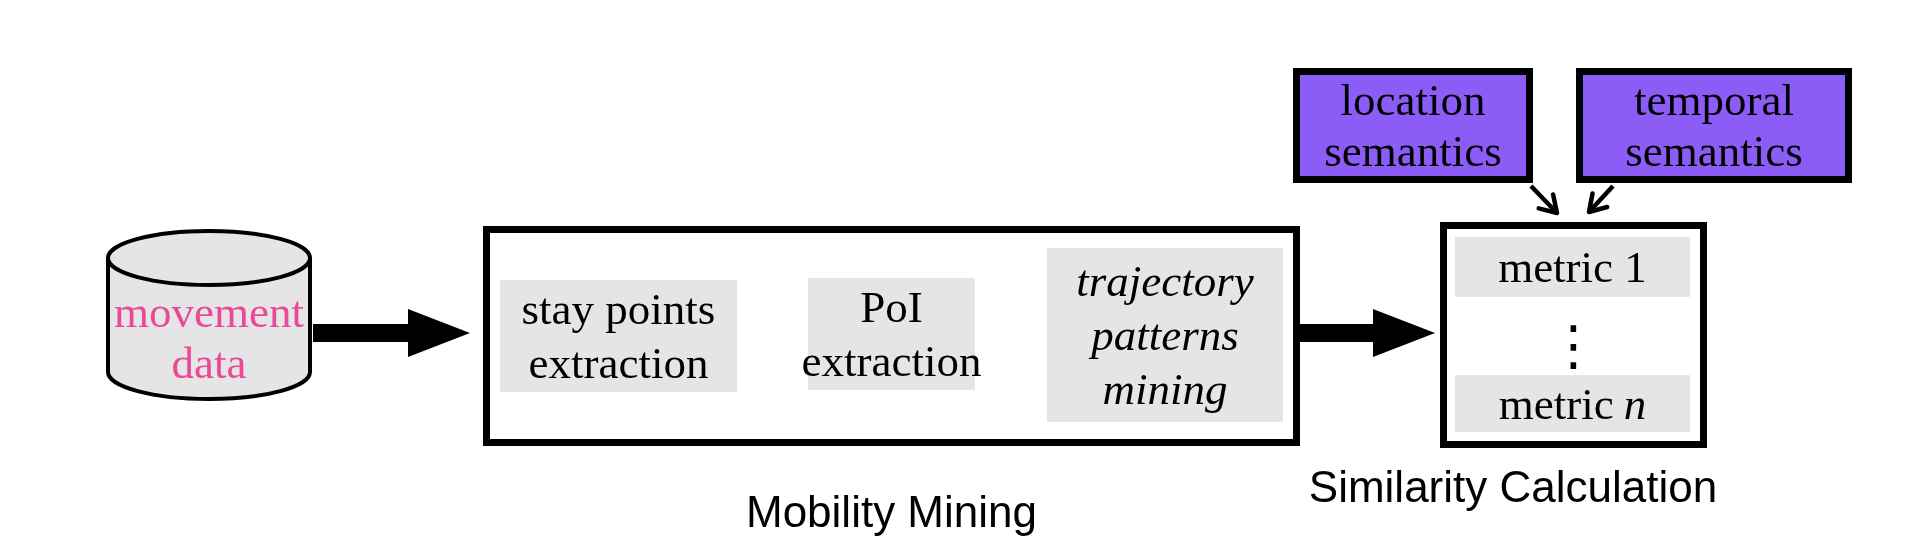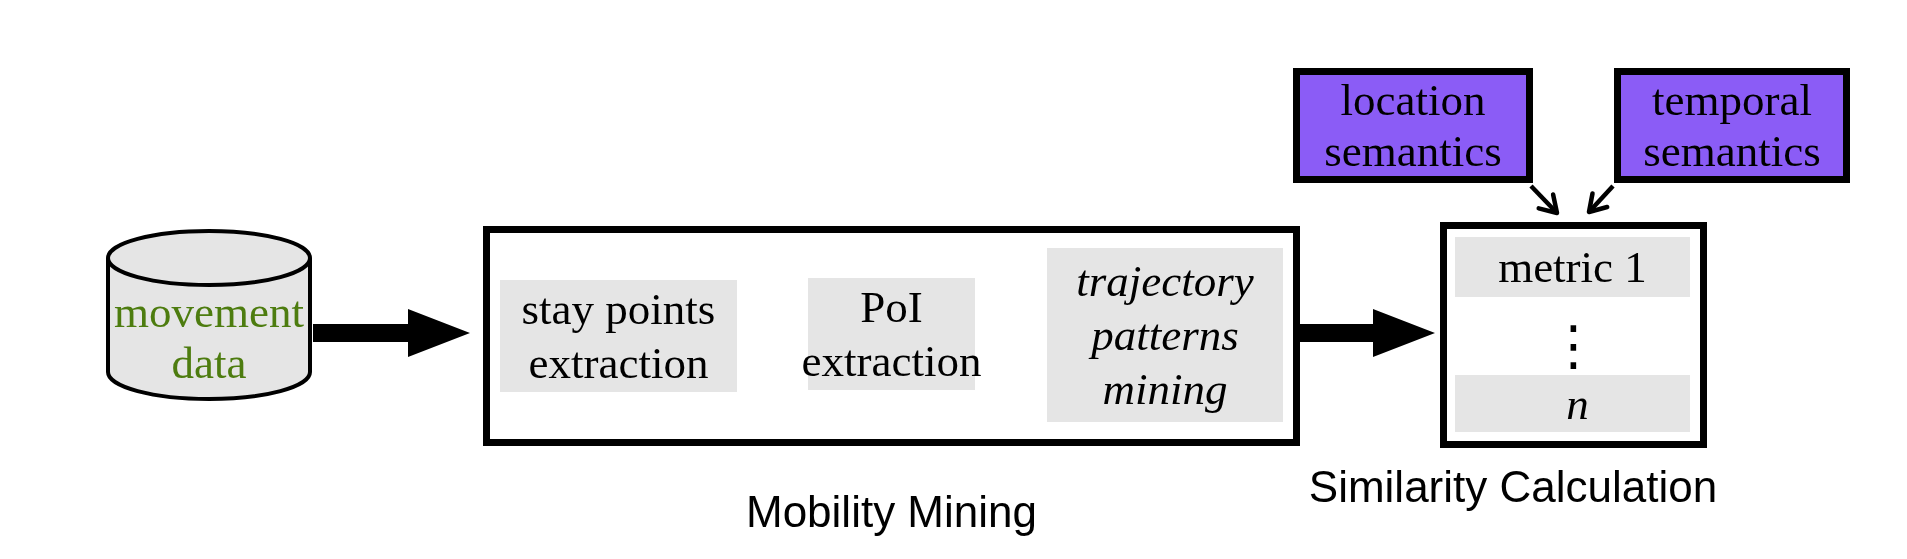--- a/index.html
+++ b/index.html
@@ -161,7 +161,7 @@
     <span class="line">location</span>
     <span class="line">semantics</span>
   </div>
-  <div class="sem-box" style="left:1614px; top:68px; width:236px; height:115px;">
+  <div class="sem-box" style="left:1576px; top:68px; width:276px; height:115px;">
     <span class="line">temporal</span>
     <span class="line">semantics</span>
   </div>

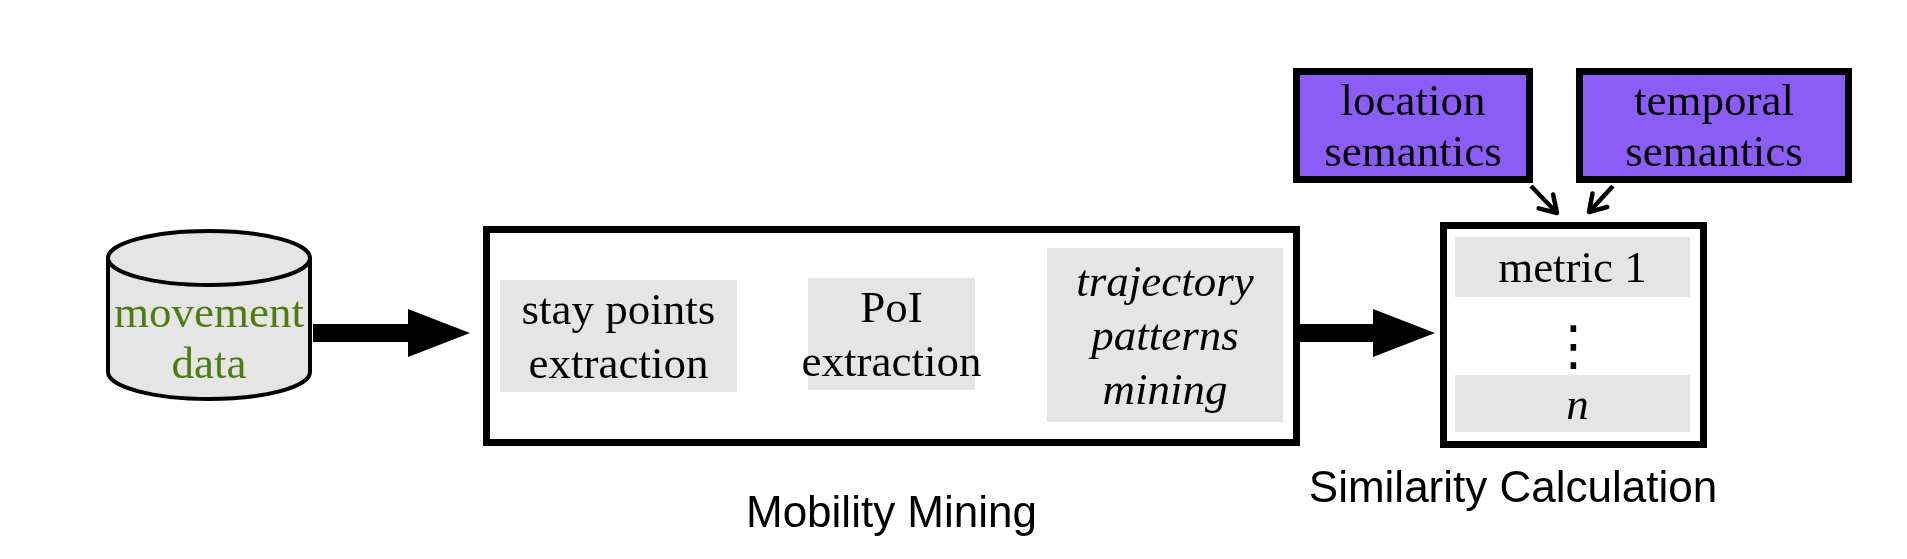--- a/index.html
+++ b/index.html
@@ -72,7 +72,7 @@
     position: absolute; left: 0; top: 60px; width: 208px;
     text-align: center;
     font-family: "Liberation Serif", serif;
-    font-size: 45px; line-height: 51px; color: #4d7c0f;
+    font-size: 45px; line-height: 51px; color: #ec4899;
   }
   
   .metric-box {

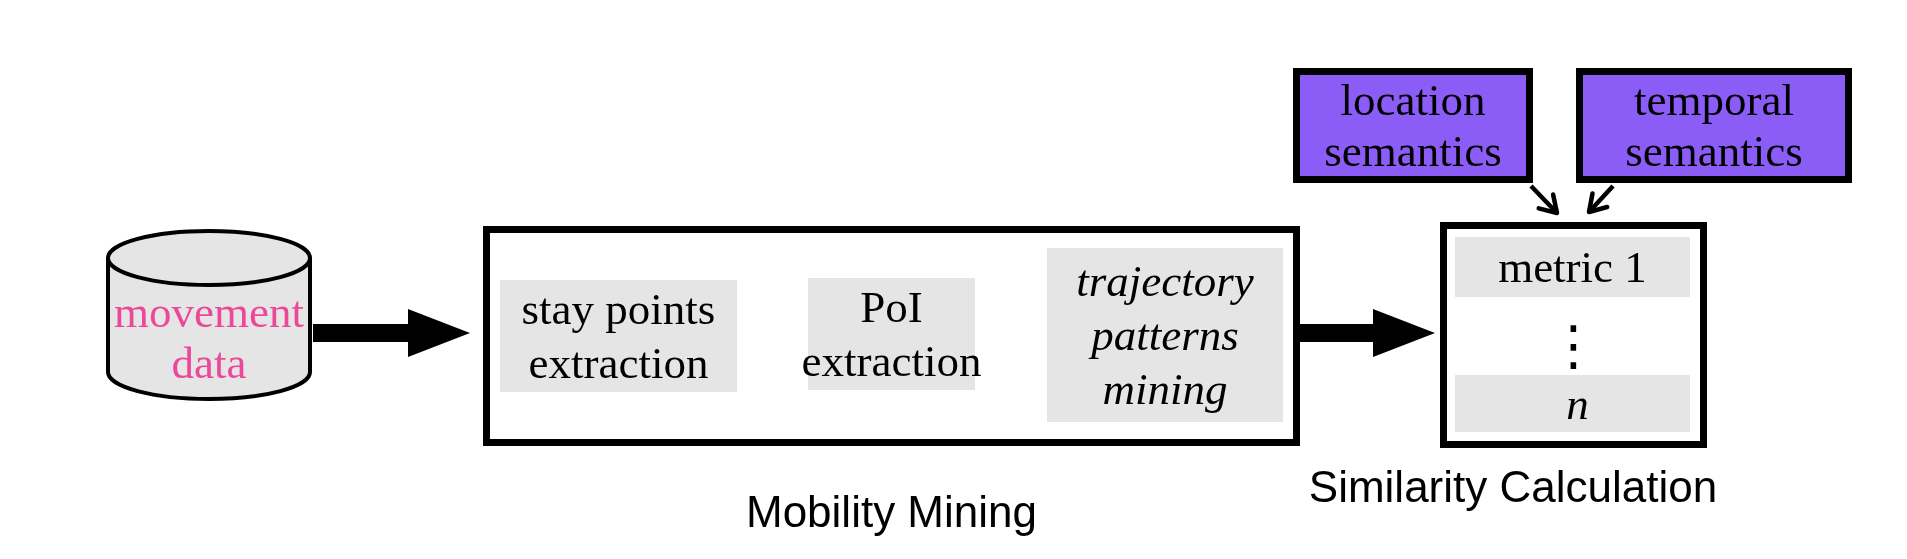--- a/index.html
+++ b/index.html
@@ -152,6 +152,7 @@
     </div>
     <div class="vdots">⋮</div>
     <div class="metric-box" style="left:8px; top:146px; width:235px; height:57px;">
+      <span>metric</span>
       <span class="metric-var">n</span>
     </div>
   </div>

